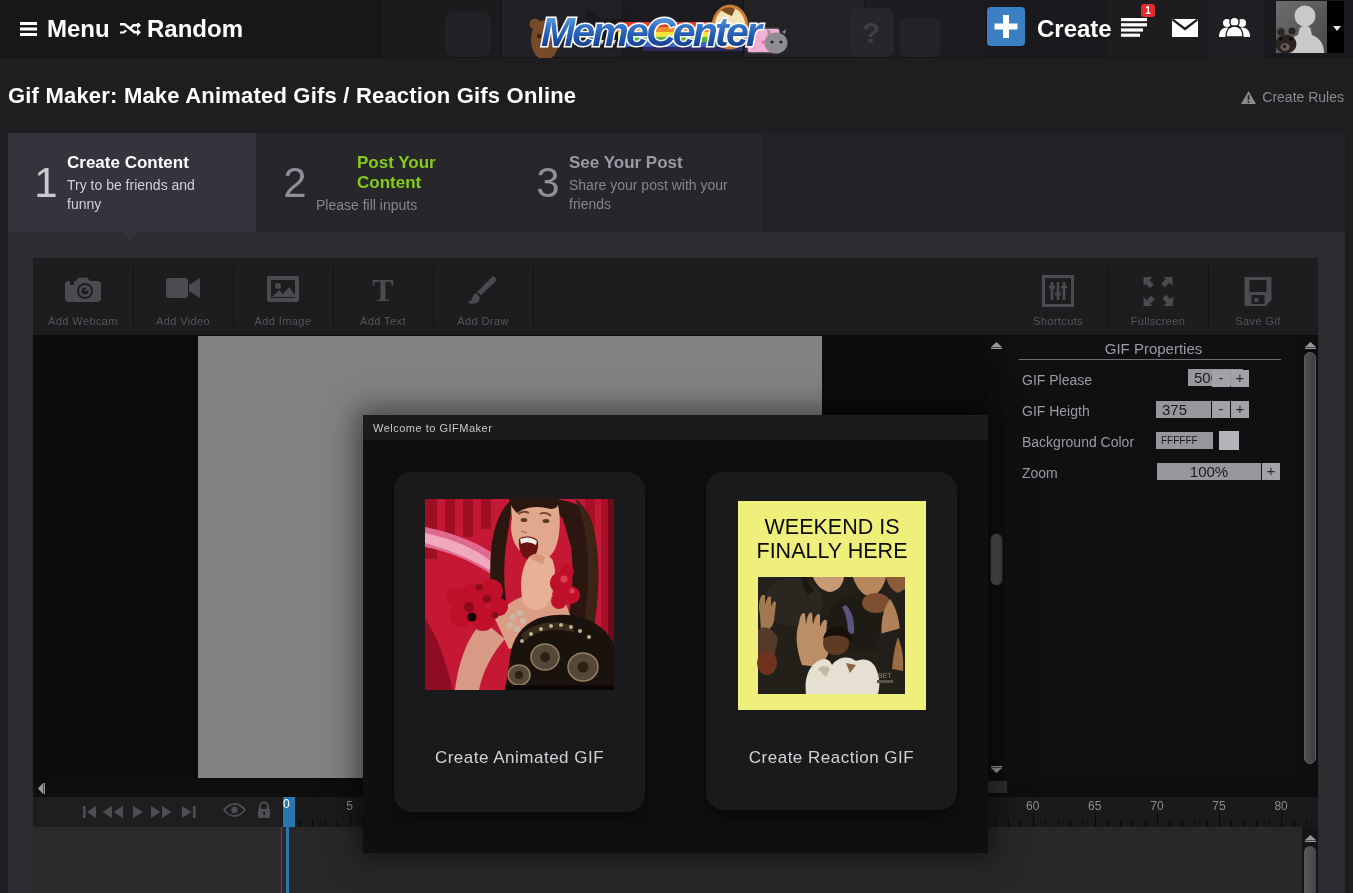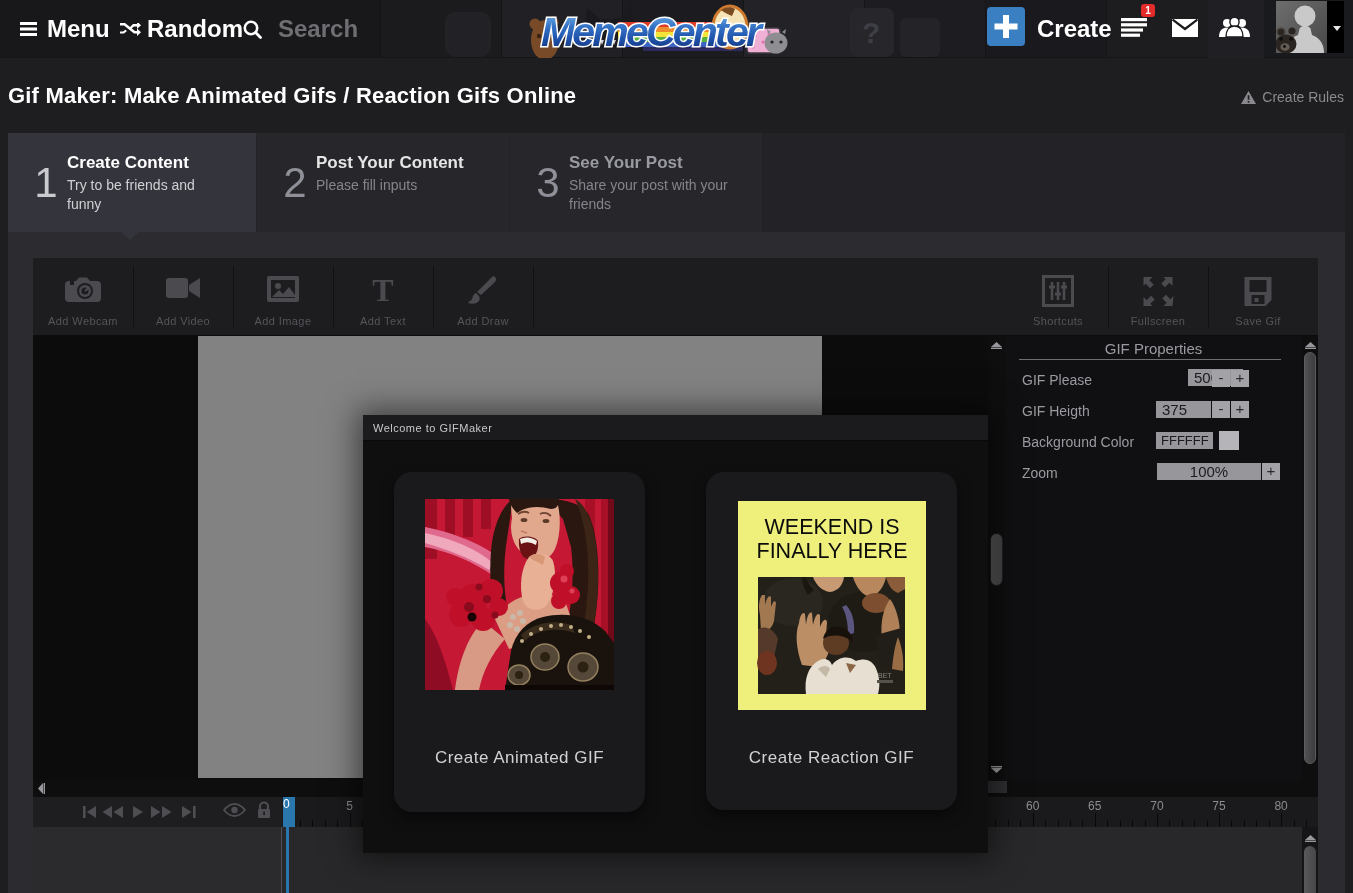--- a/index.html
+++ b/index.html
@@ -91,13 +91,6 @@
           <path d="M0 10.5 h4 l3-2.4 -1.7-1.4 -2.3 1.8 h-3 z M9.5 4.4 l1.7 1.4 2.8-2.3 h3 v2.5 l4-3.8 -4-3.8 v2.6 h-4 z" fill="#fff"></path>
         </svg>
       Random
-    </div>
-    <div class="navitem" style="left:243px;">
-      <svg width="19" height="19" viewBox="0 0 19 19" style="margin-right:16px;">
-          <circle cx="8" cy="8" r="6.2" fill="none" stroke="#fff" stroke-width="2.6"></circle>
-          <line x1="12.6" y1="12.6" x2="17.5" y2="17.5" stroke="#fff" stroke-width="2.8" stroke-linecap="round"></line>
-        </svg>
-      <span style="color:#6e6e73;font-weight:bold;">Search</span>
     </div>
     <div id="logo" style="position:absolute;left:525px;top:0;width:270px;height:58px;">
       <svg width="270" height="58" viewBox="0 0 270 58">

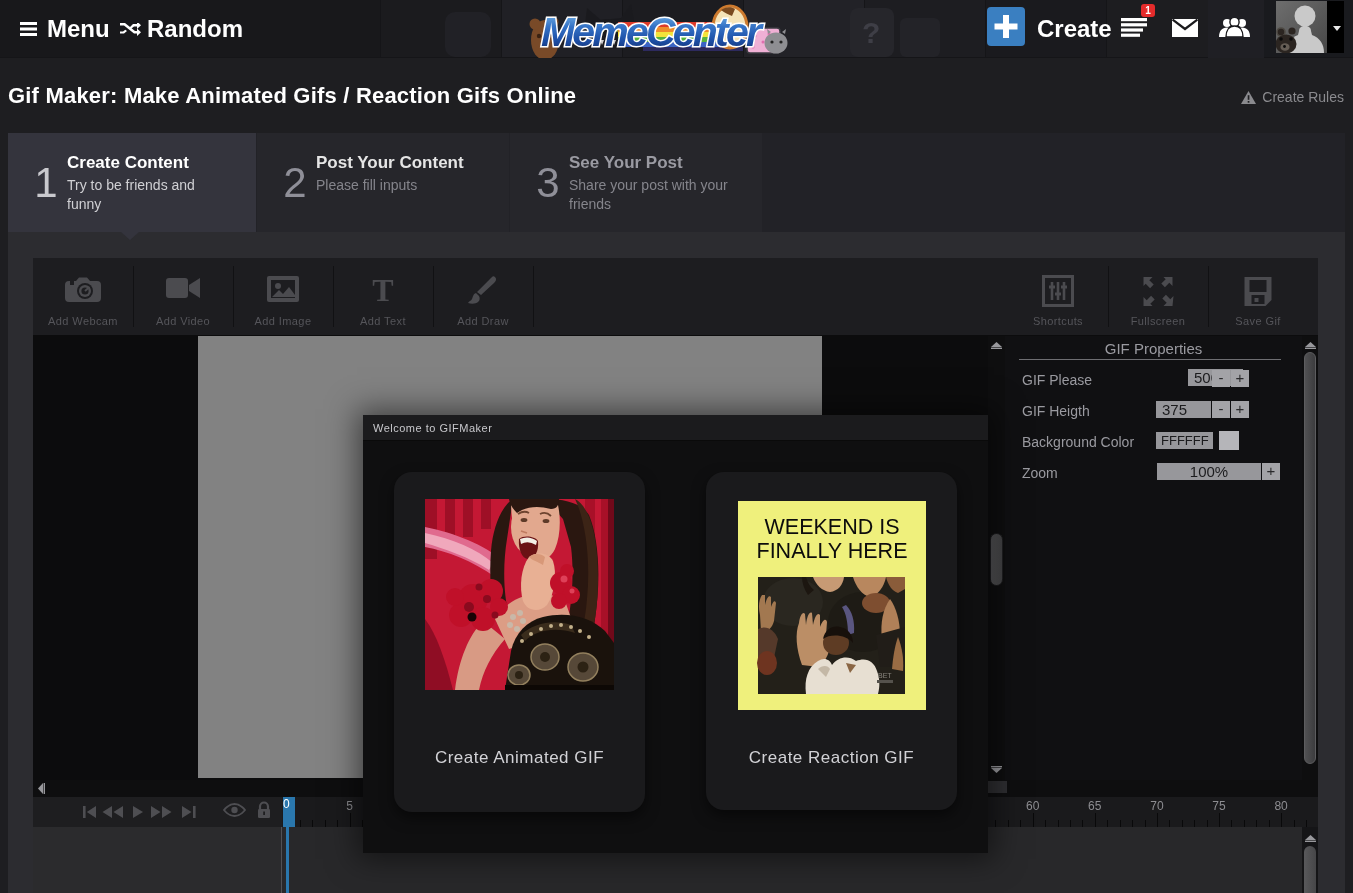--- a/index.html
+++ b/index.html
@@ -224,7 +224,7 @@
     <div class="step" style="left:249px;width:252px;background:#26262b;">
       <div class="stepnum">2</div>
       <div class="steptxt">
-        <div class="steptitle" style="color:#e5e5e5;">Post Your Content</div>
+        <div class="steptitle" style="color:#84cc16;margin-left:41px;">Post Your Content</div>
         <div class="stepsub" style="color:#85858c;">Please fill inputs</div>
       </div>
     </div>

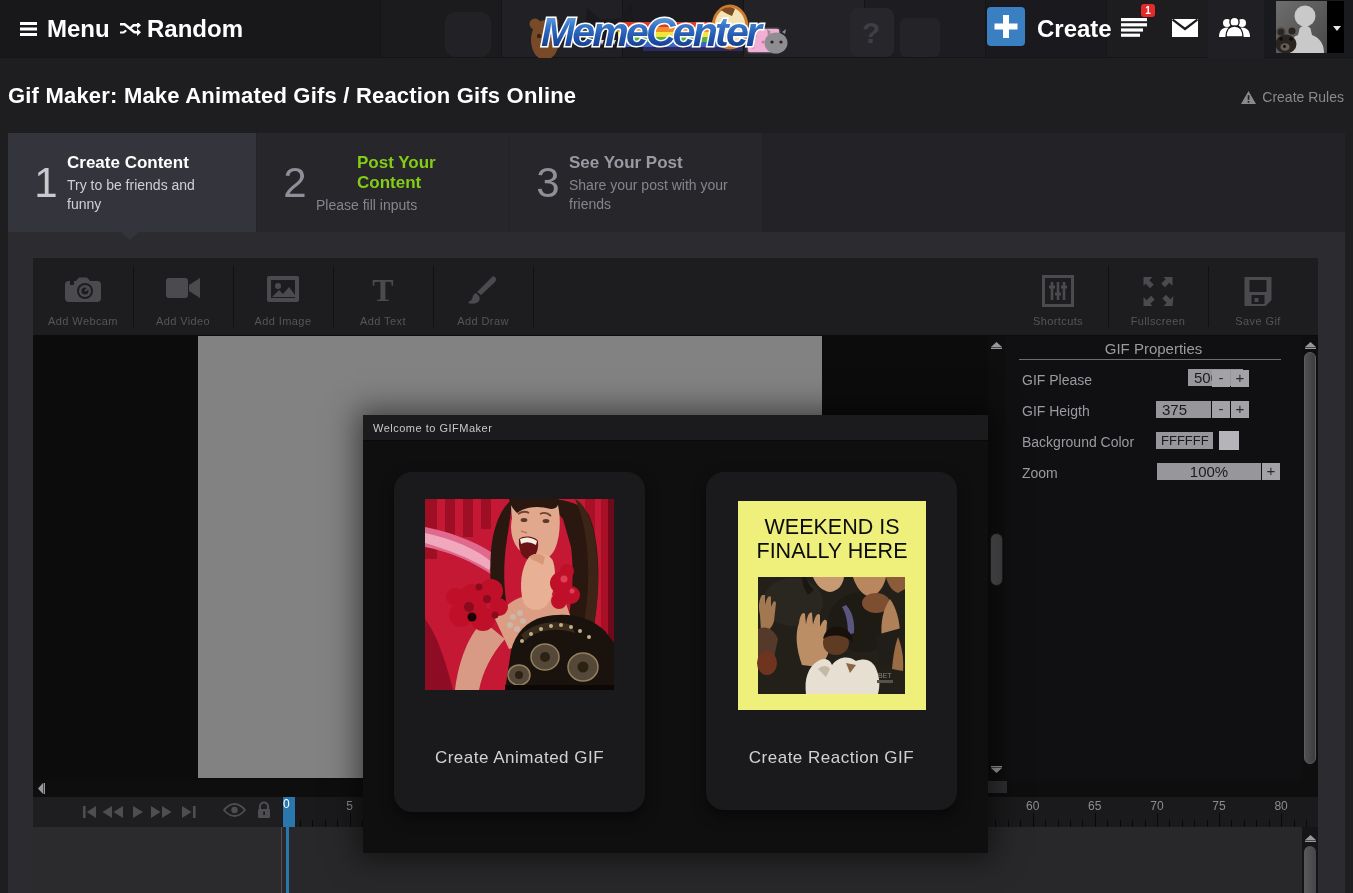--- a/index.html
+++ b/index.html
@@ -351,7 +351,7 @@
       <div class="pbtn" style="left:207px;top:65px;">-</div>
       <div class="pbtn" style="left:226px;top:65px;">+</div>
       <div class="plabel" style="top:98px;">Background Color</div>
-      <div class="pinput" style="left:151px;top:96px;width:57px;font-size:13px;padding-left:5px;">FFFFFF</div>
+      <div class="pinput" style="left:151px;top:96px;width:57px;font-size:10px;padding-left:5px;">FFFFFF</div>
       <div style="position:absolute;left:214px;top:95px;width:20px;height:19px;background:#b5b5b9;"></div>
       <div class="plabel" style="top:129px;">Zoom</div>
       <div class="pinput" style="left:152px;top:127px;width:104px;text-align:center;padding-left:0;">100%</div>

